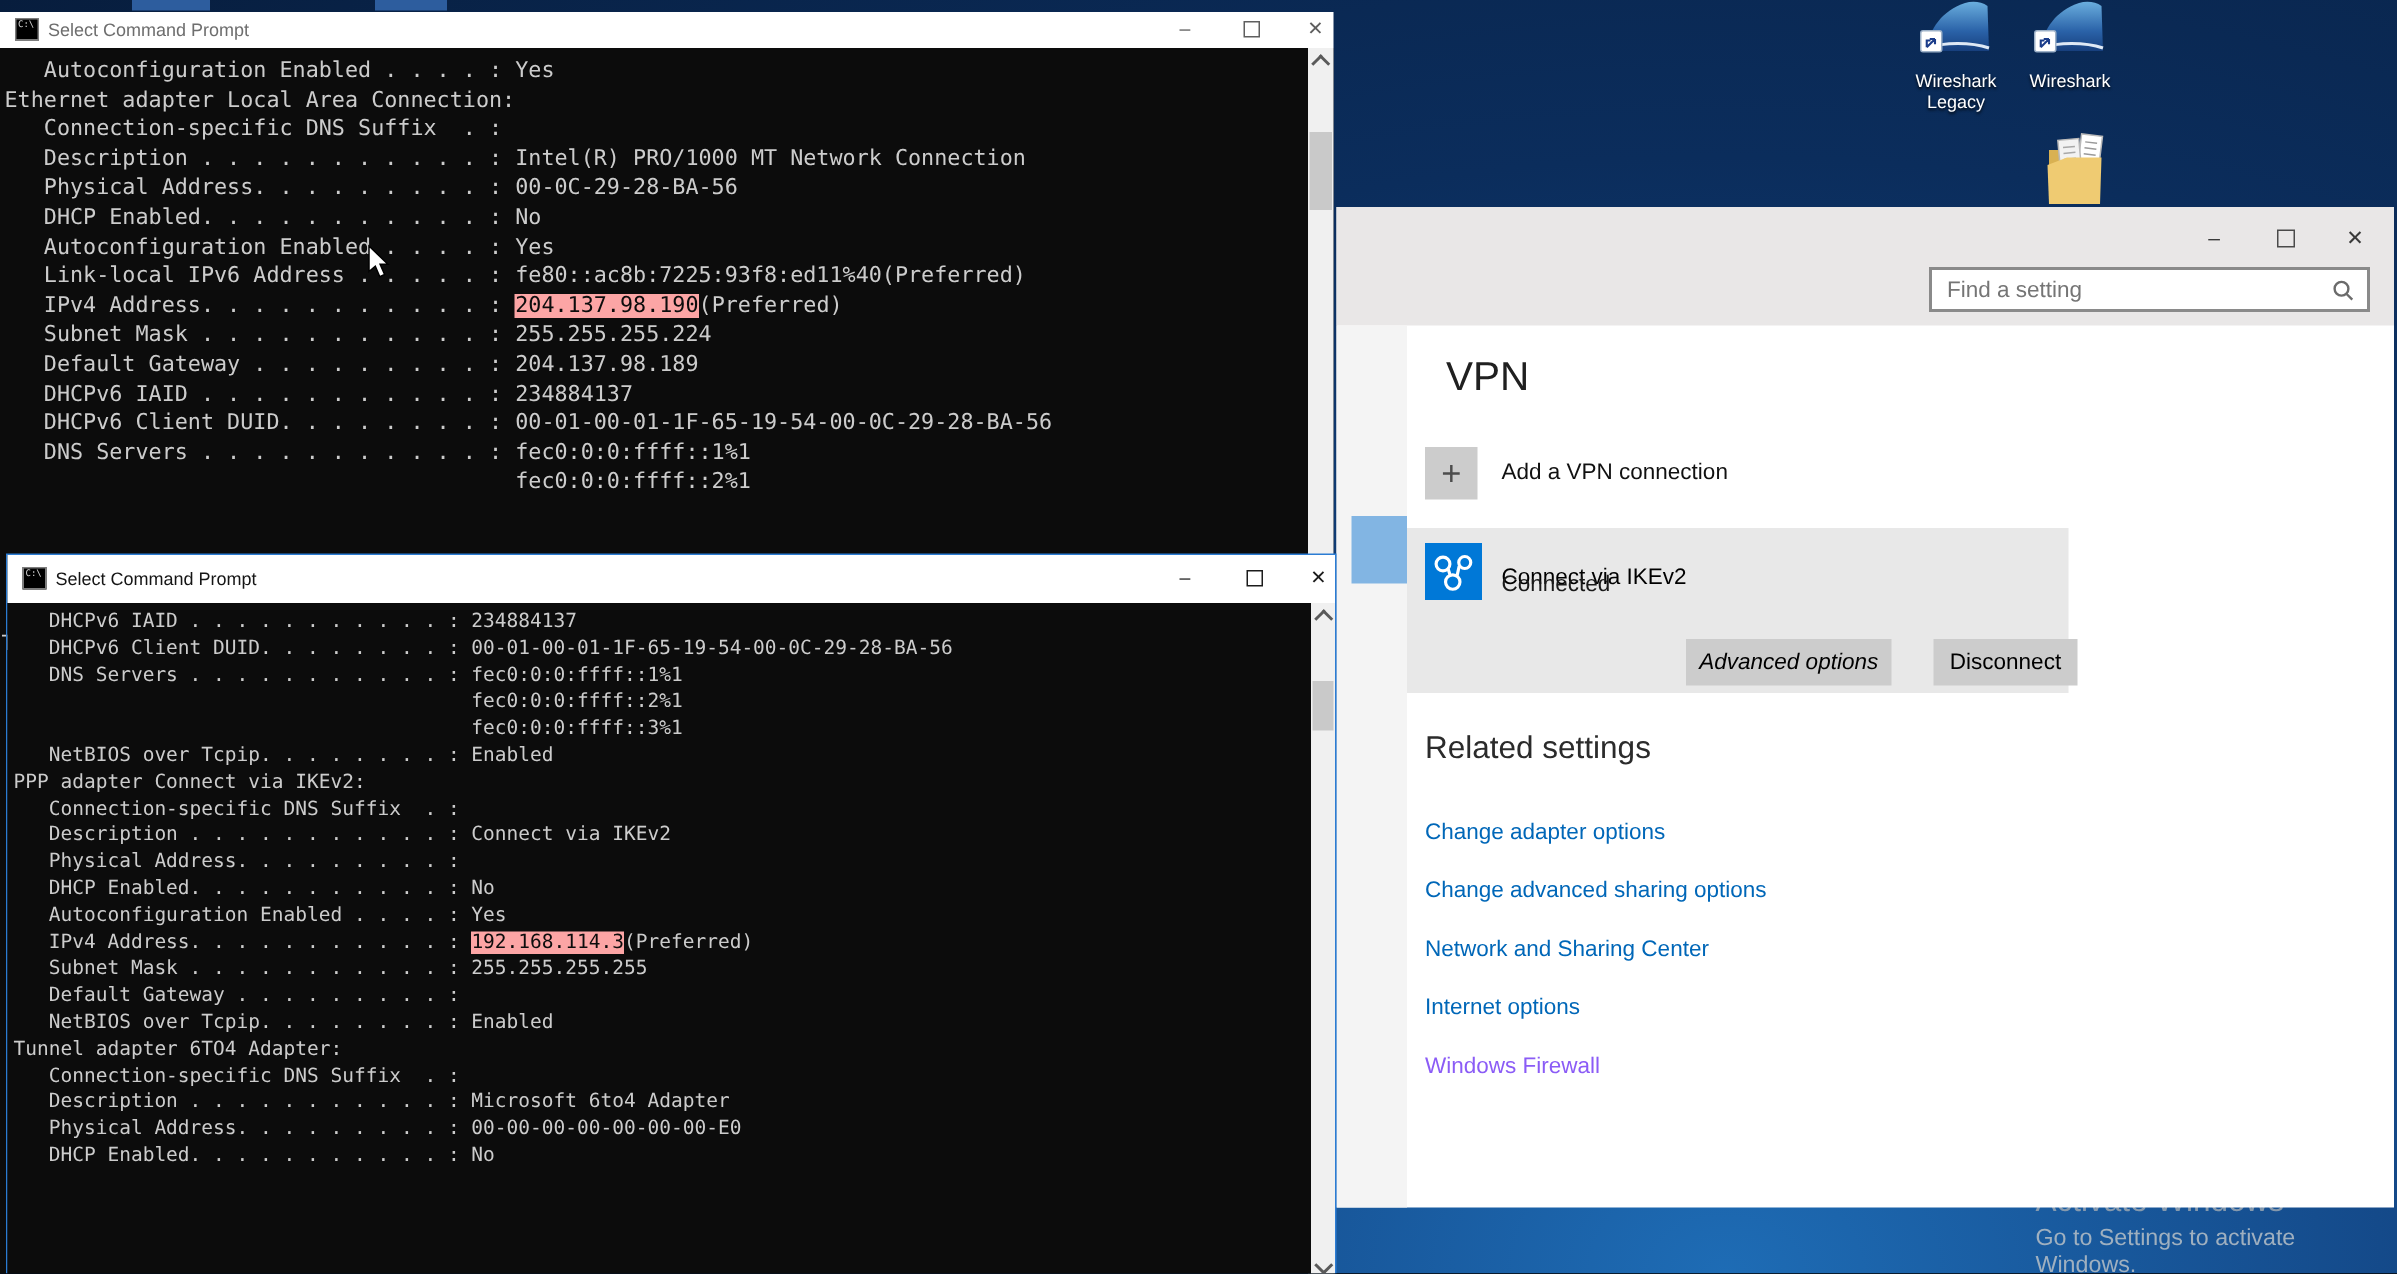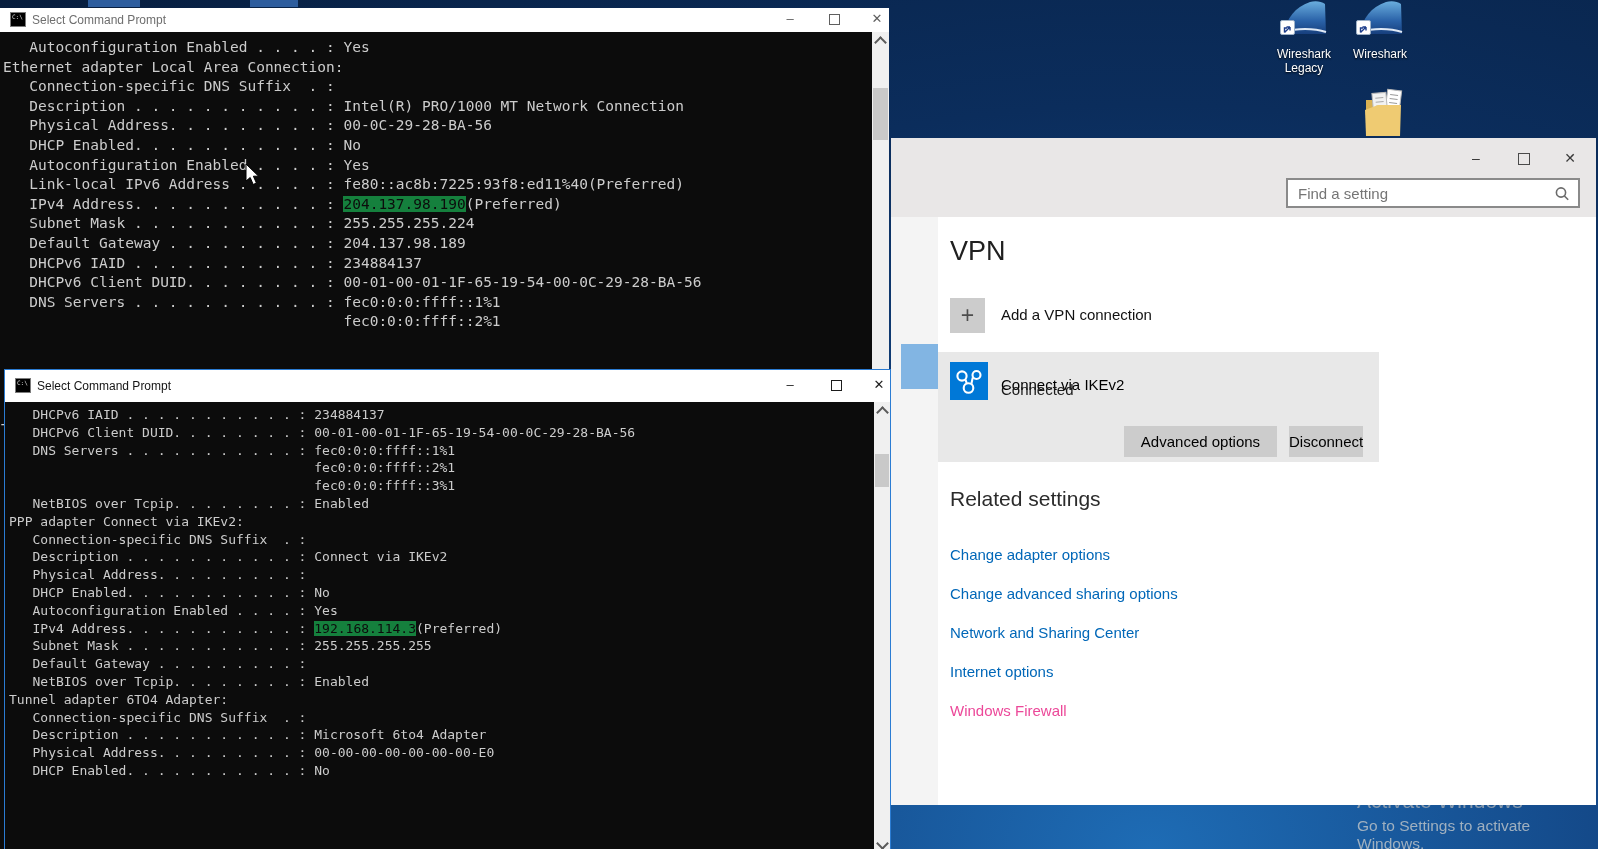--- a/index.html
+++ b/index.html
@@ -67,7 +67,7 @@
   .t1 .tbody{top:24px;font:14.5px/19.6px "DejaVu Sans Mono",monospace;padding:6px 0 0 3px;}
   .t2 .tbody{top:32px;font:13px/17.8px "DejaVu Sans Mono",monospace;padding:4px 0 0 4px;}
   .tline{white-space:pre;}
-  .hl{background:#15803d;color:#0c0c0c;}
+  .hl{background:#fca5a5;color:#0c0c0c;}
   .sliverT{position:absolute;left:1px;top:389px;font:14px "DejaVu Sans Mono",monospace;color:#ccc;}
   .sbar{position:absolute;right:0;width:17px;background:#f0f0f0;}
   .t1 .sbar{top:24px;bottom:0;}

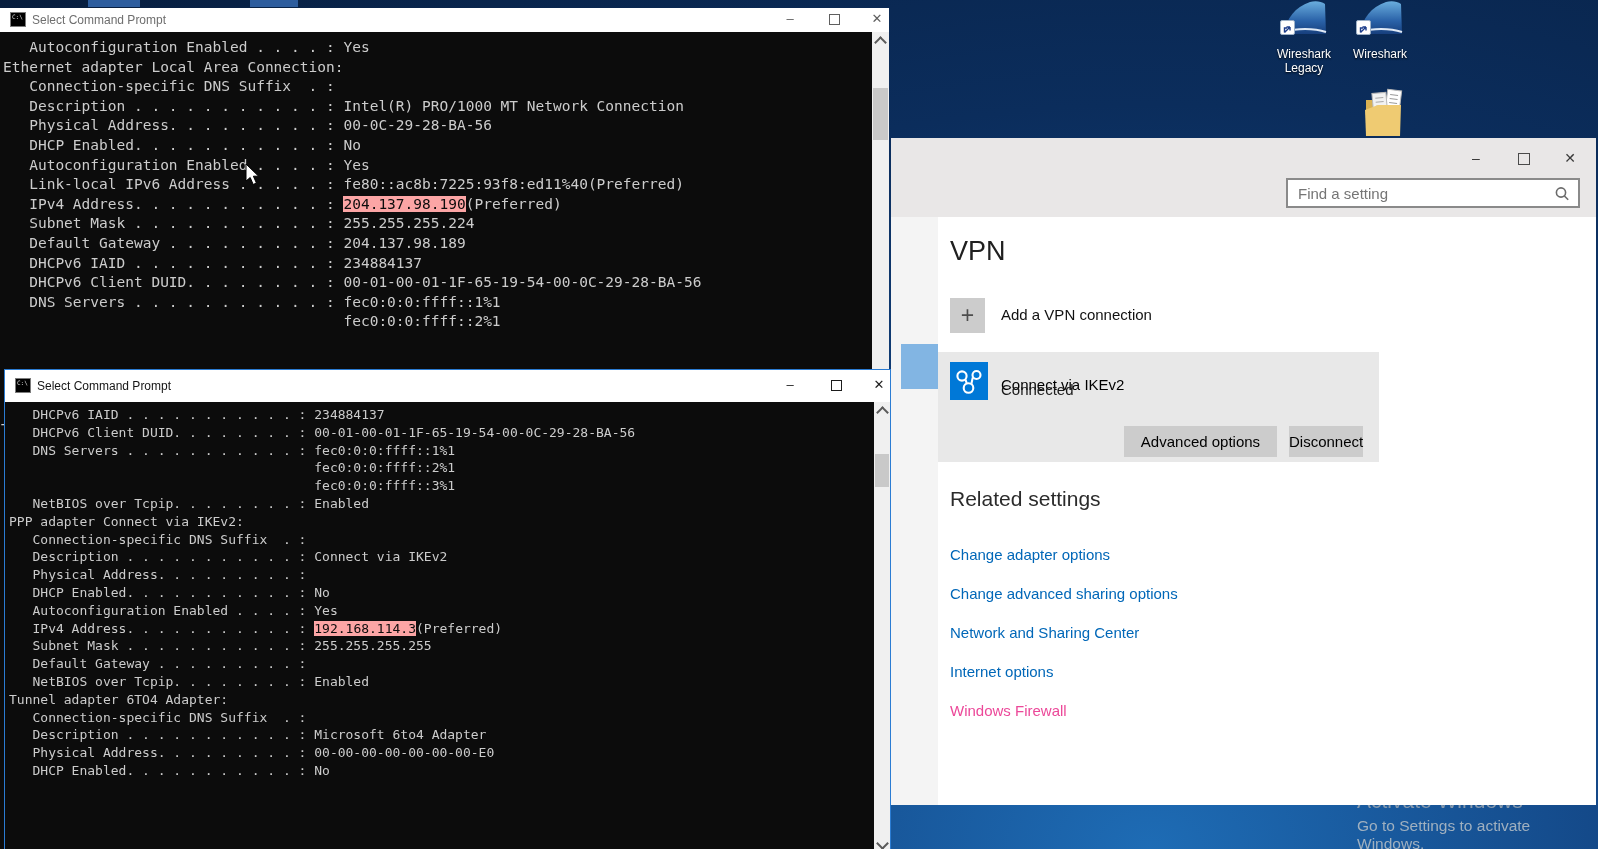--- a/index.html
+++ b/index.html
@@ -31,7 +31,7 @@
   .s-search svg{position:absolute;right:7px;top:5px;}
   .s-navsliver{position:absolute;left:0;top:79px;bottom:0;width:47px;background:#f4f4f4;}
   .s-navsel{position:absolute;left:10px;top:127px;width:37px;height:45px;}
-  .s-title{position:absolute;left:59px;top:98px;font-size:27px;font-weight:300;color:#202020;}
+  .s-title{position:absolute;left:73px;top:98px;font-size:27px;font-weight:300;color:#202020;}
   .s-addrow{position:absolute;left:59px;top:160px;width:380px;height:36px;cursor:default;}
   .s-plus{position:absolute;left:0;top:0;width:35px;height:35px;background:#cccccc;color:#4d4d4d;font-size:23px;font-weight:300;text-align:center;line-height:34px;}
   .s-addlabel{position:absolute;left:51px;top:8px;font-size:15px;color:#111;}

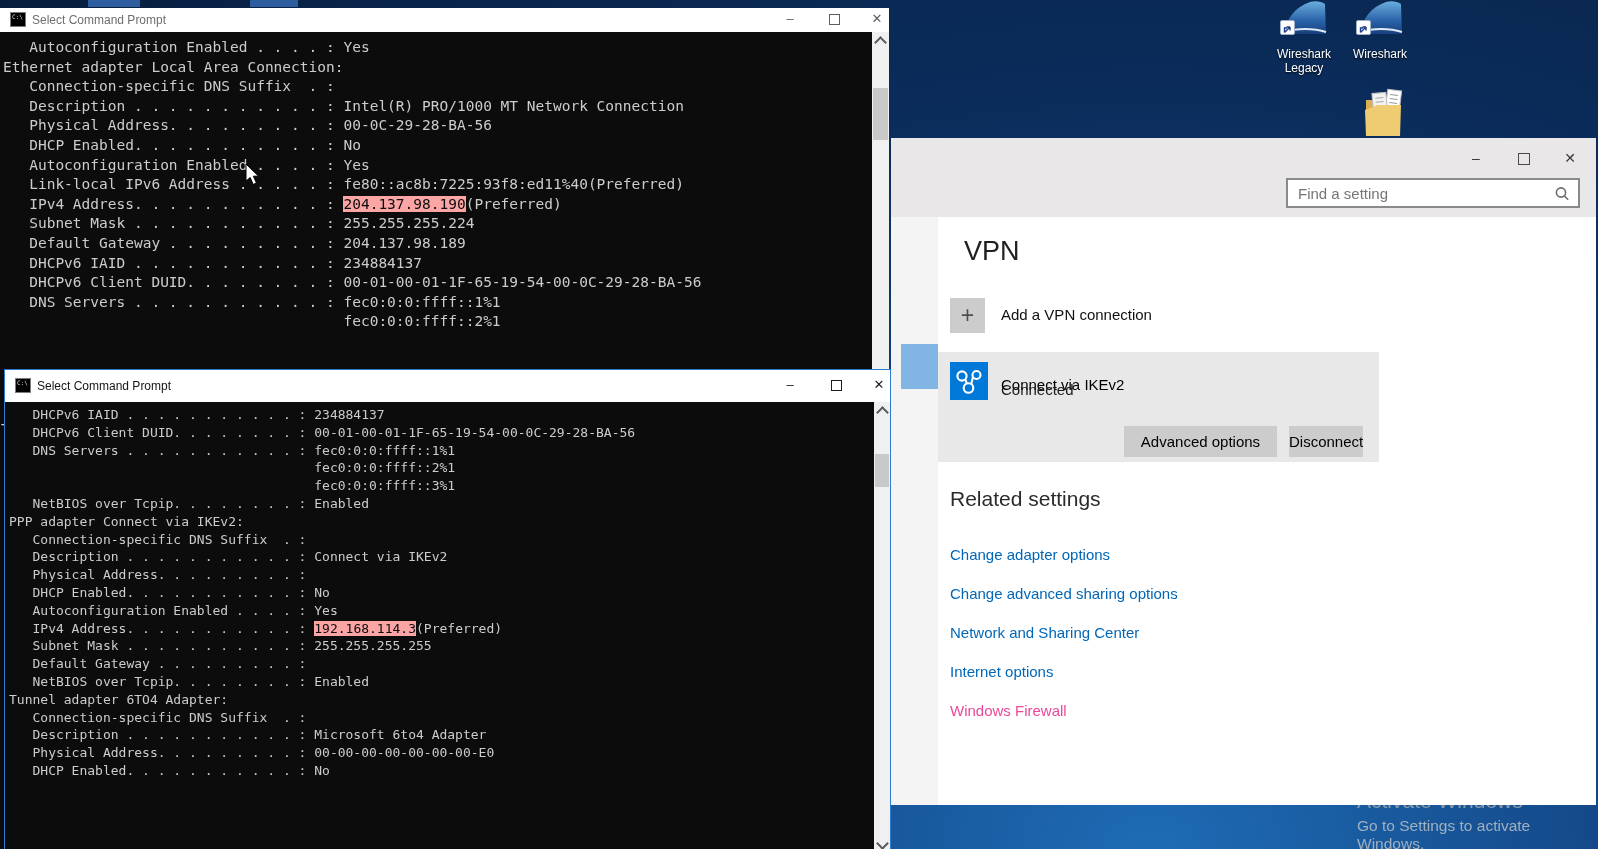--- a/index.html
+++ b/index.html
@@ -40,7 +40,7 @@
   .s-vpnname{position:absolute;left:63px;top:7px;font-size:15px;color:#000;margin-top:17px;}
   .s-vpnstatus{position:absolute;left:63px;top:29px;font-size:15px;color:#1a1a1a;}
   .s-btn{position:absolute;top:74px;height:31px;background:#cccccc;border:0;font-family:"Liberation Sans",sans-serif;font-size:15px;color:#000;text-align:center;line-height:31px;}
-  .s-btn-adv{left:186px;width:153px;}
+  .s-btn-adv{left:186px;width:137px;font-style:italic;}
   .s-btn-dis{left:351px;width:74px;}
   .s-related{position:absolute;left:59px;top:349px;font-size:21px;font-weight:300;color:#2b2b2b;}
   .s-links{position:absolute;left:59px;top:408px;}

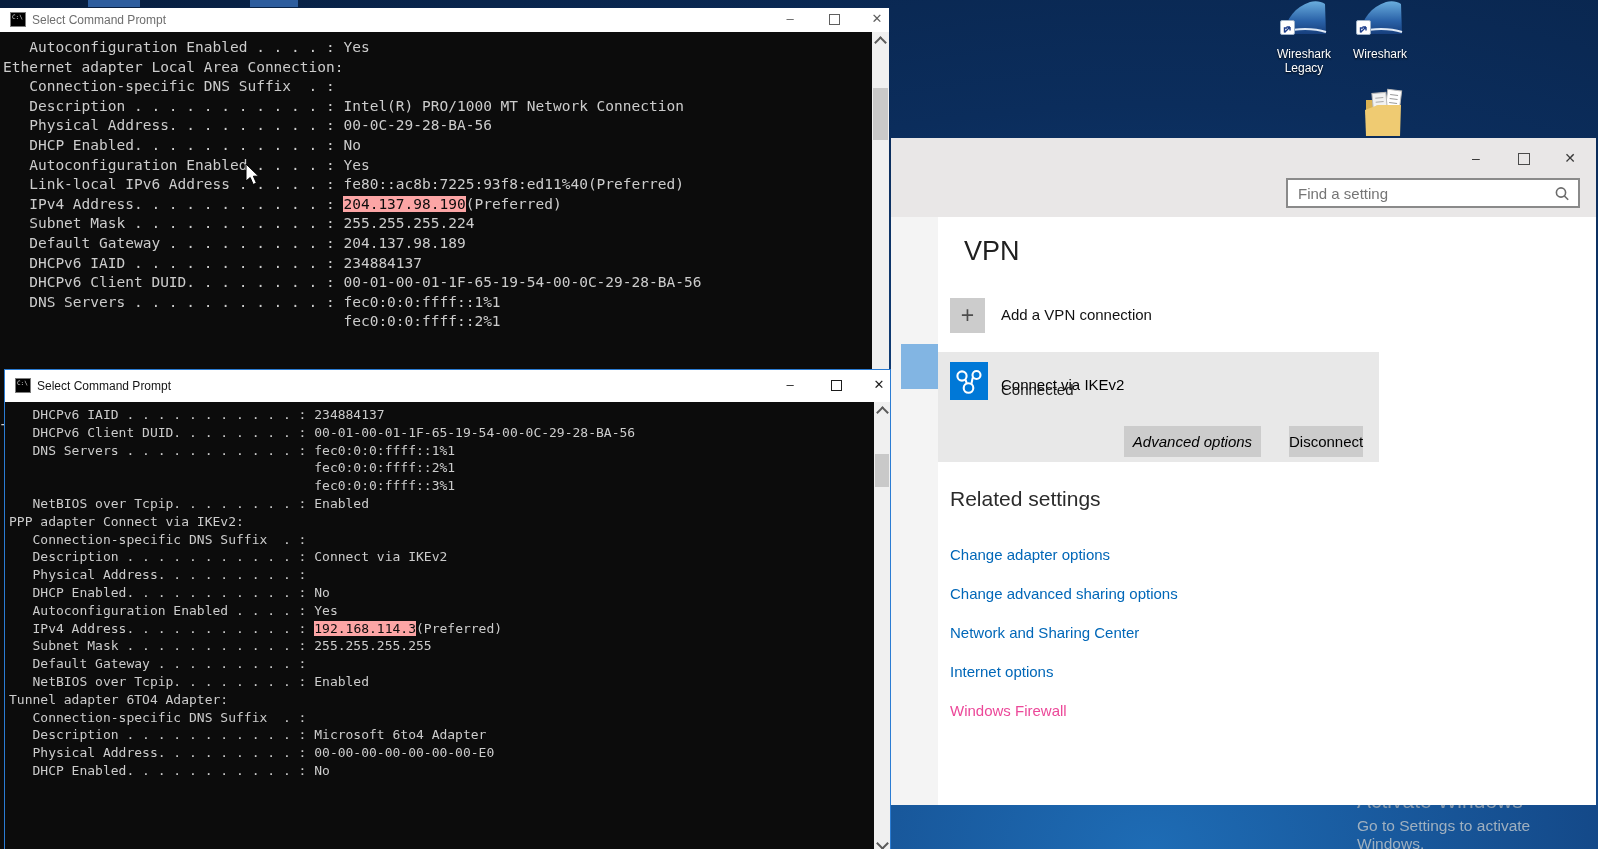--- a/index.html
+++ b/index.html
@@ -41,7 +41,7 @@
   .s-vpnstatus{position:absolute;left:63px;top:29px;font-size:15px;color:#1a1a1a;}
   .s-btn{position:absolute;top:74px;height:31px;background:#cccccc;border:0;font-family:"Liberation Sans",sans-serif;font-size:15px;color:#000;text-align:center;line-height:31px;}
   .s-btn-adv{left:186px;width:137px;font-style:italic;}
-  .s-btn-dis{left:351px;width:74px;}
+  .s-btn-dis{left:351px;width:96px;}
   .s-related{position:absolute;left:59px;top:349px;font-size:21px;font-weight:300;color:#2b2b2b;}
   .s-links{position:absolute;left:59px;top:408px;}
   .s-link{display:block;height:20px;margin-bottom:19px;font-size:15px;text-decoration:none;cursor:pointer;}

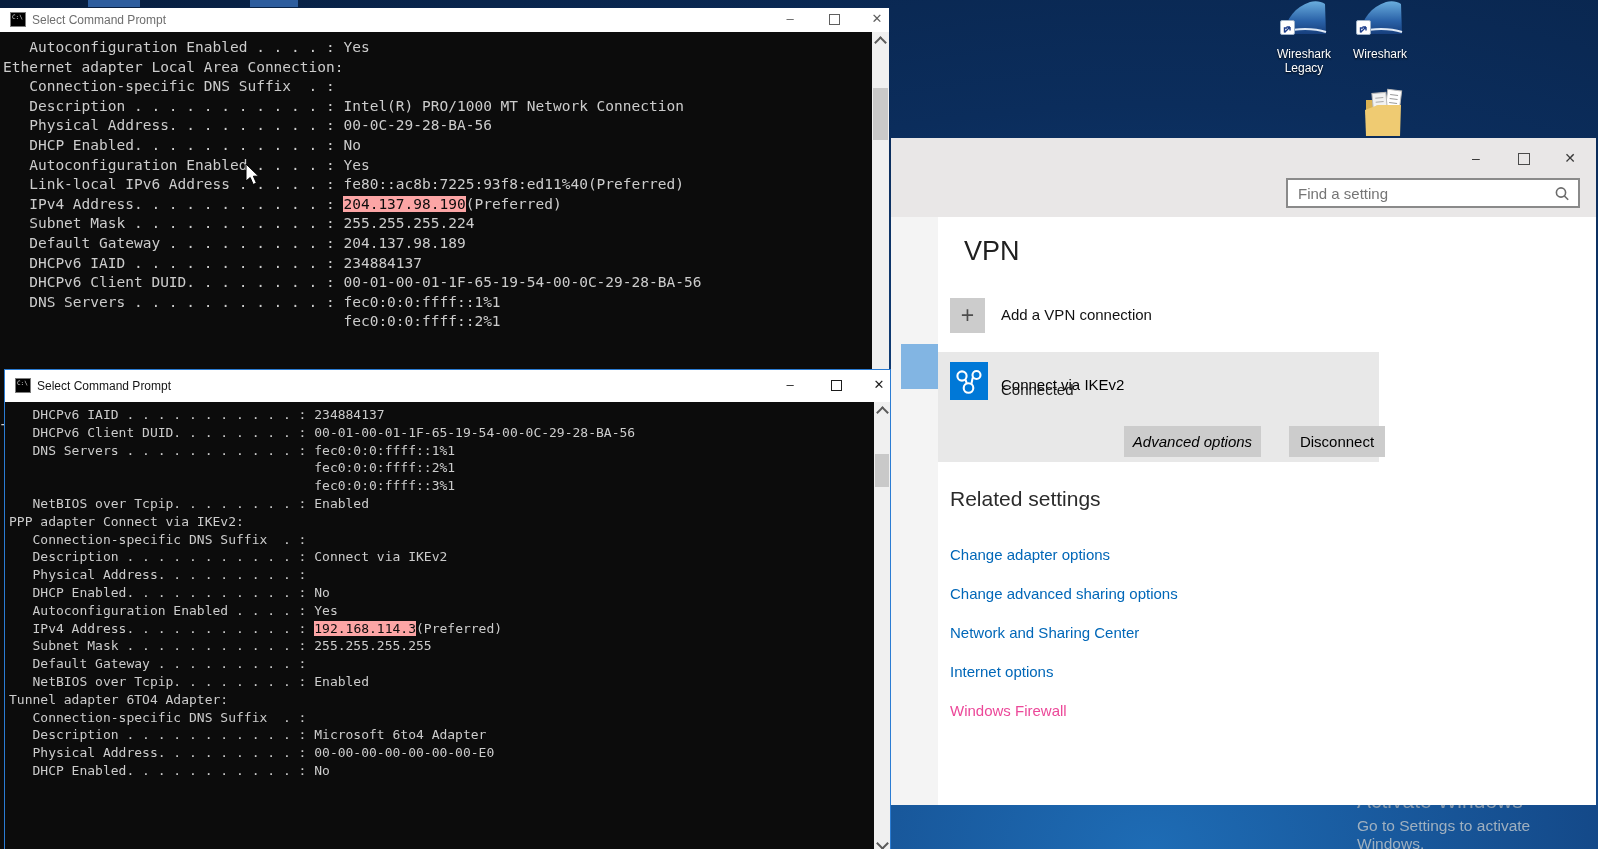--- a/index.html
+++ b/index.html
@@ -187,7 +187,7 @@
         <a class="s-link" style="color: rgb(0, 103, 184);">Change advanced sharing options</a>
         <a class="s-link" style="color: rgb(0, 103, 184);">Network and Sharing Center</a>
         <a class="s-link" style="color: rgb(0, 103, 184);">Internet options</a>
-        <a class="s-link" style="color: #ec4899;">Windows Firewall</a>
+        <a class="s-link" style="color: #8b5cf6;">Windows Firewall</a>
       </div>
   </div>
 

